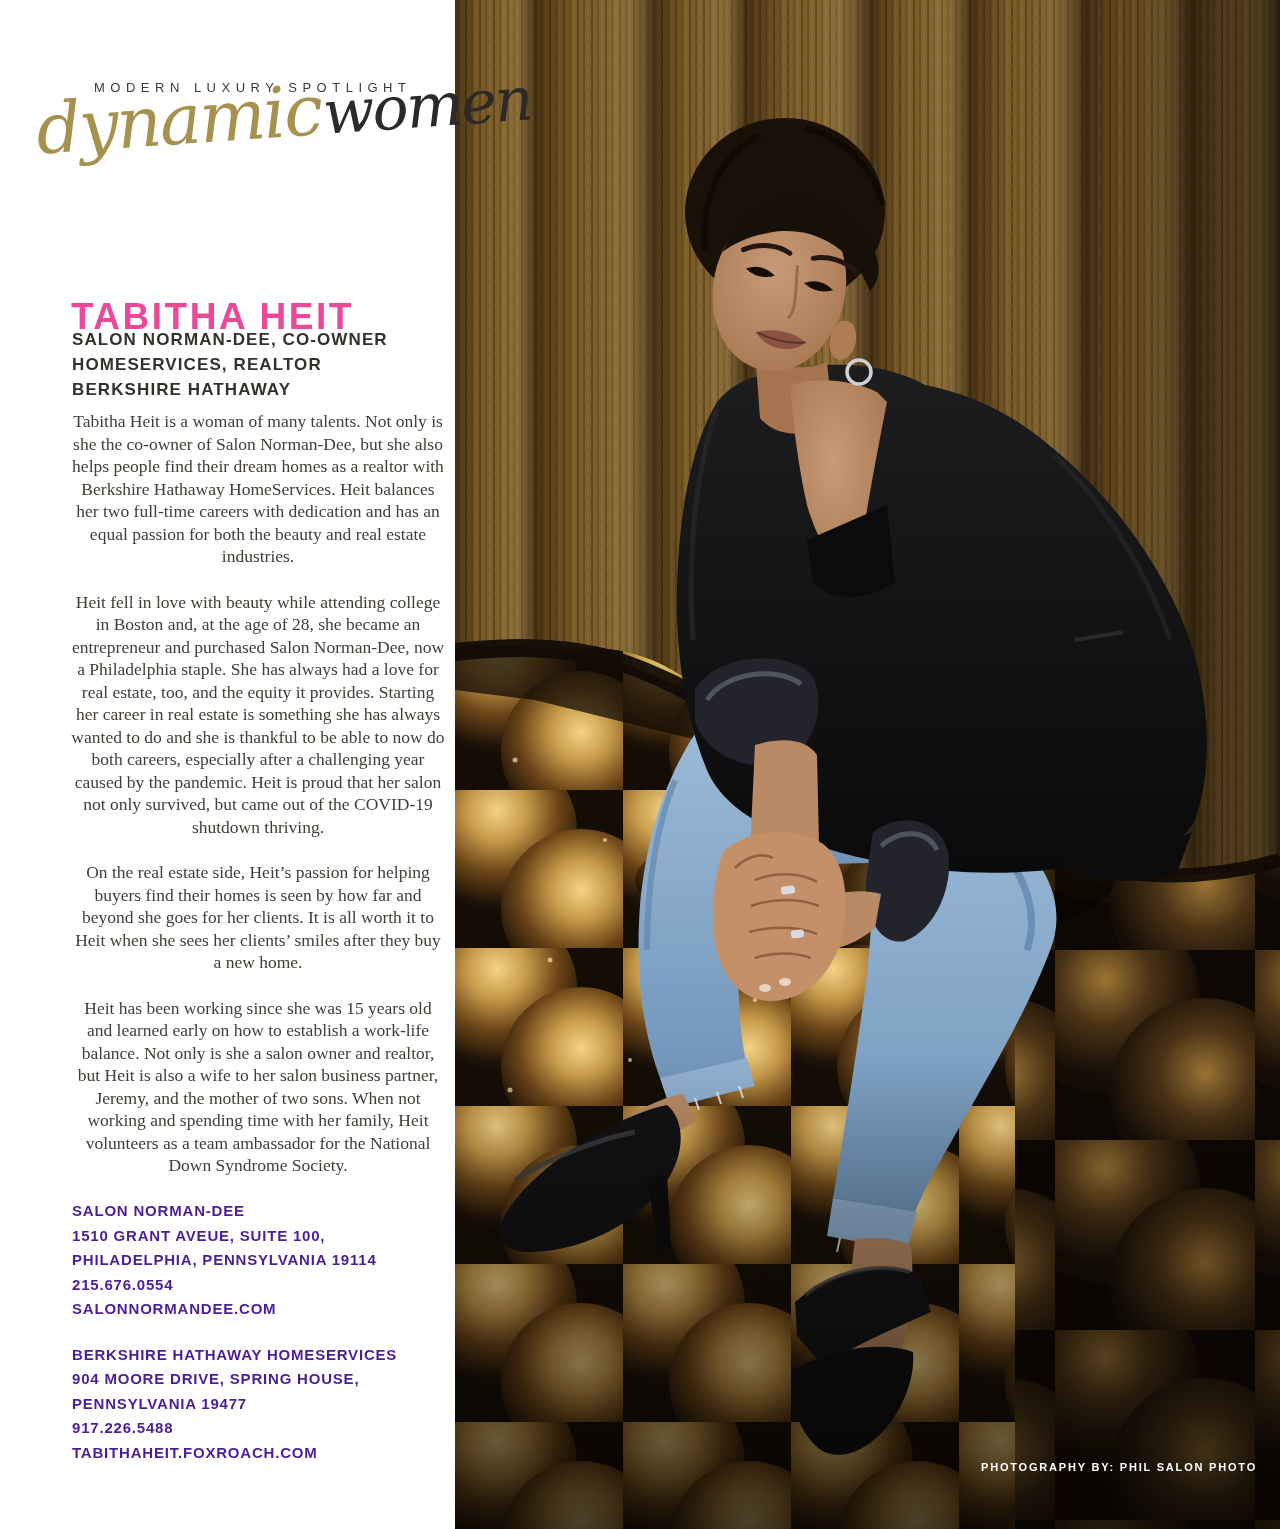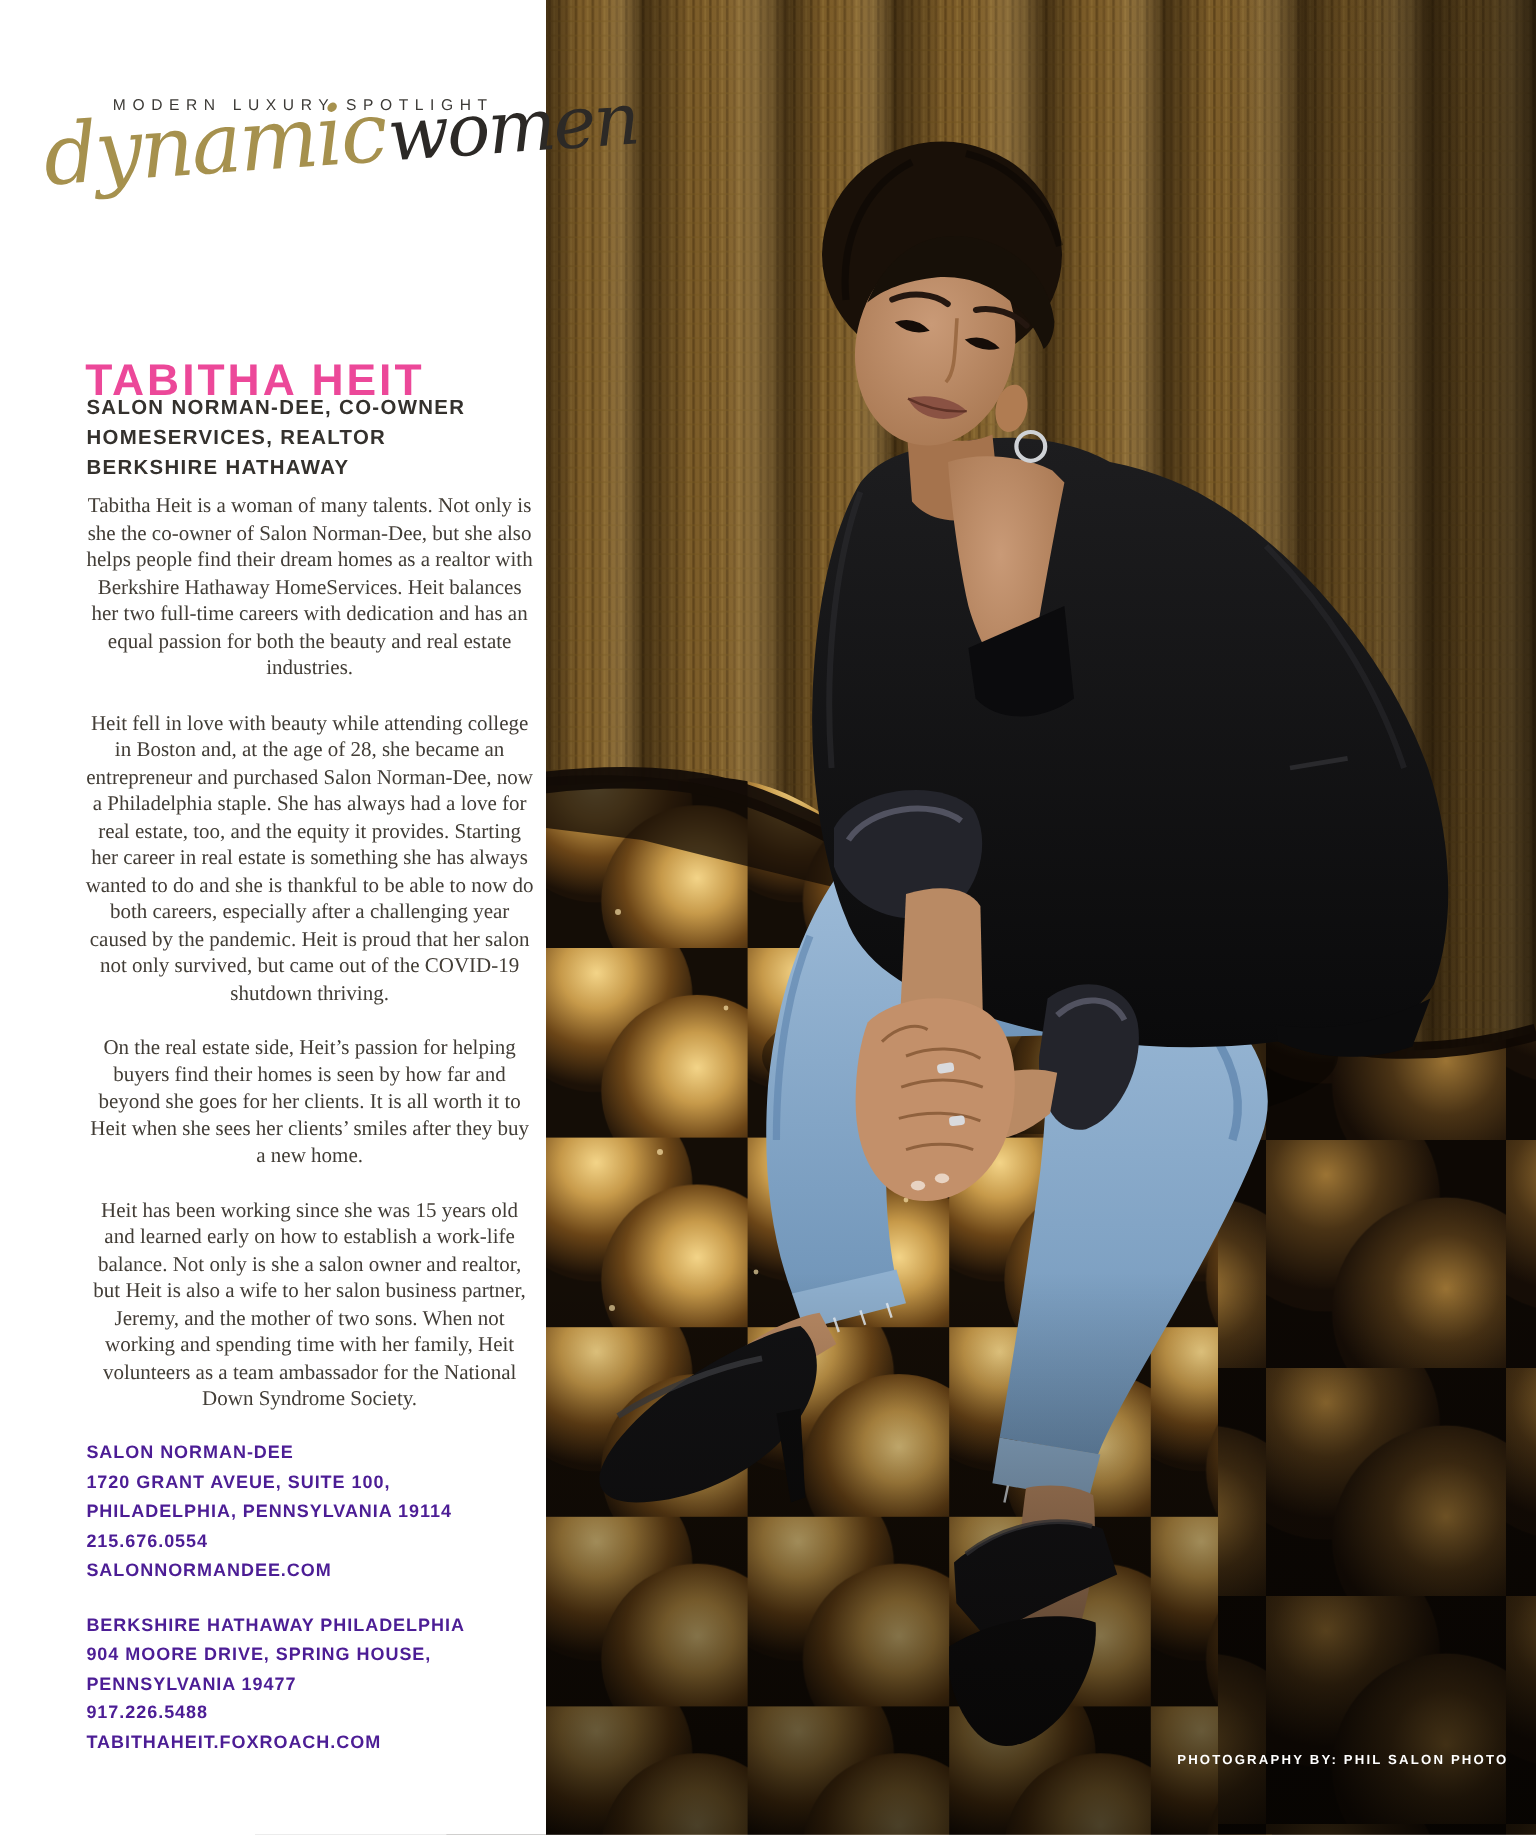--- a/index.html
+++ b/index.html
@@ -88,7 +88,7 @@
   <div class="contacts">
     <div class="contact-block">
       <div>SALON NORMAN-DEE</div>
-      <div>1720 GRANT AVEUE, SUITE 100,</div>
+      <div>1510 GRANT AVEUE, SUITE 100,</div>
       <div>PHILADELPHIA, PENNSYLVANIA 19114</div>
       <div>215.676.0554</div>
       <div>SALONNORMANDEE.COM</div>

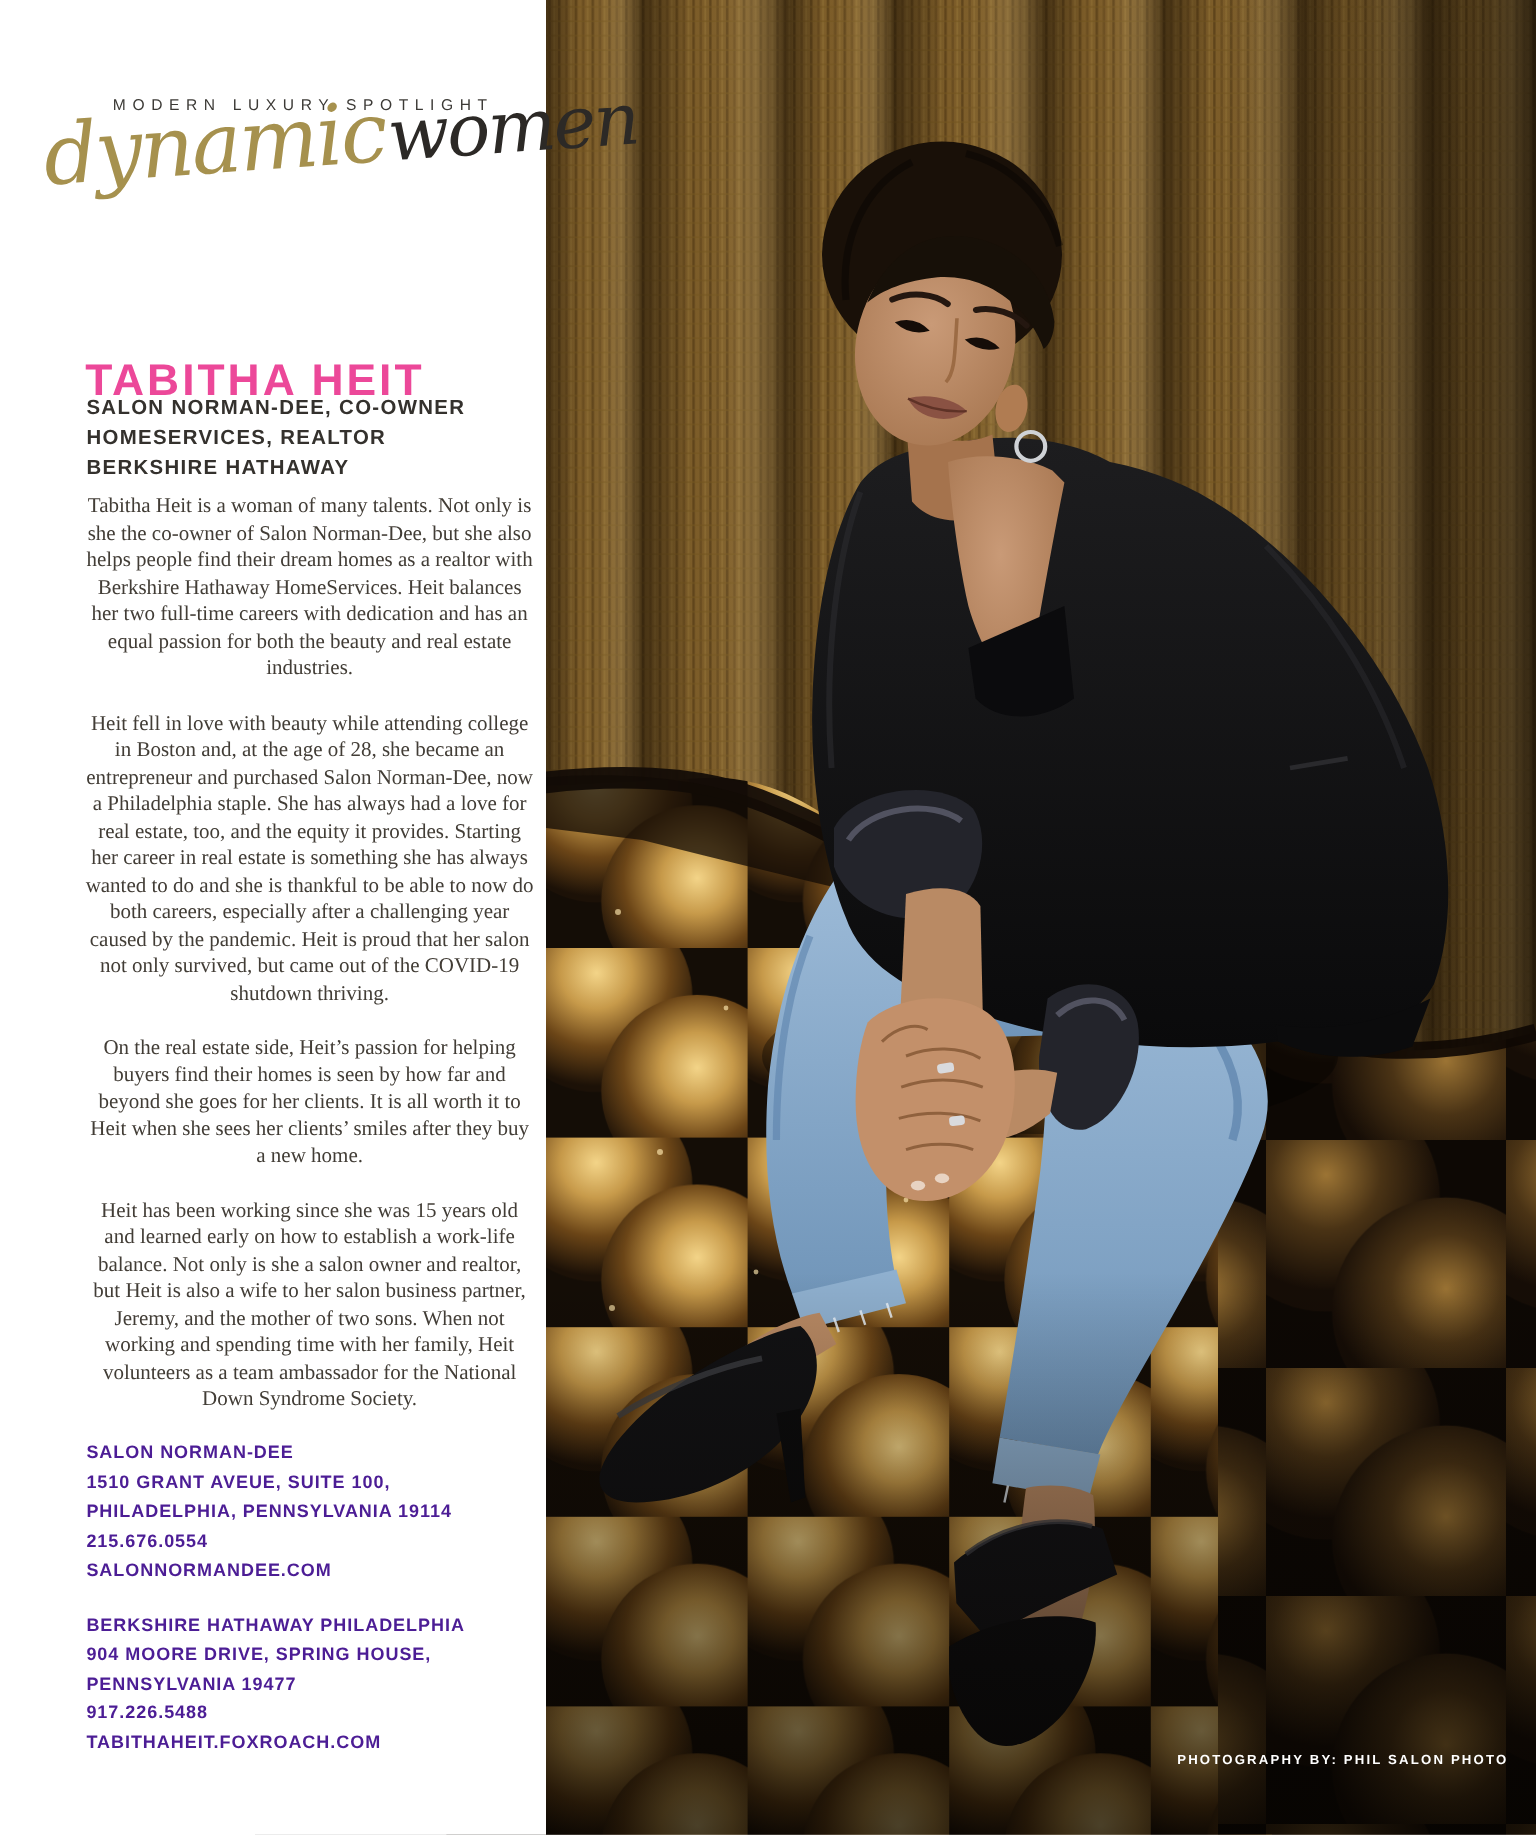--- a/index.html
+++ b/index.html
@@ -94,7 +94,7 @@
       <div>SALONNORMANDEE.COM</div>
     </div>
     <div class="contact-block">
-      <div>BERKSHIRE HATHAWAY PHILADELPHIA</div>
+      <div>BERKSHIRE HATHAWAY HOMESERVICES</div>
       <div>904 MOORE DRIVE, SPRING HOUSE,</div>
       <div>PENNSYLVANIA 19477</div>
       <div>917.226.5488</div>

